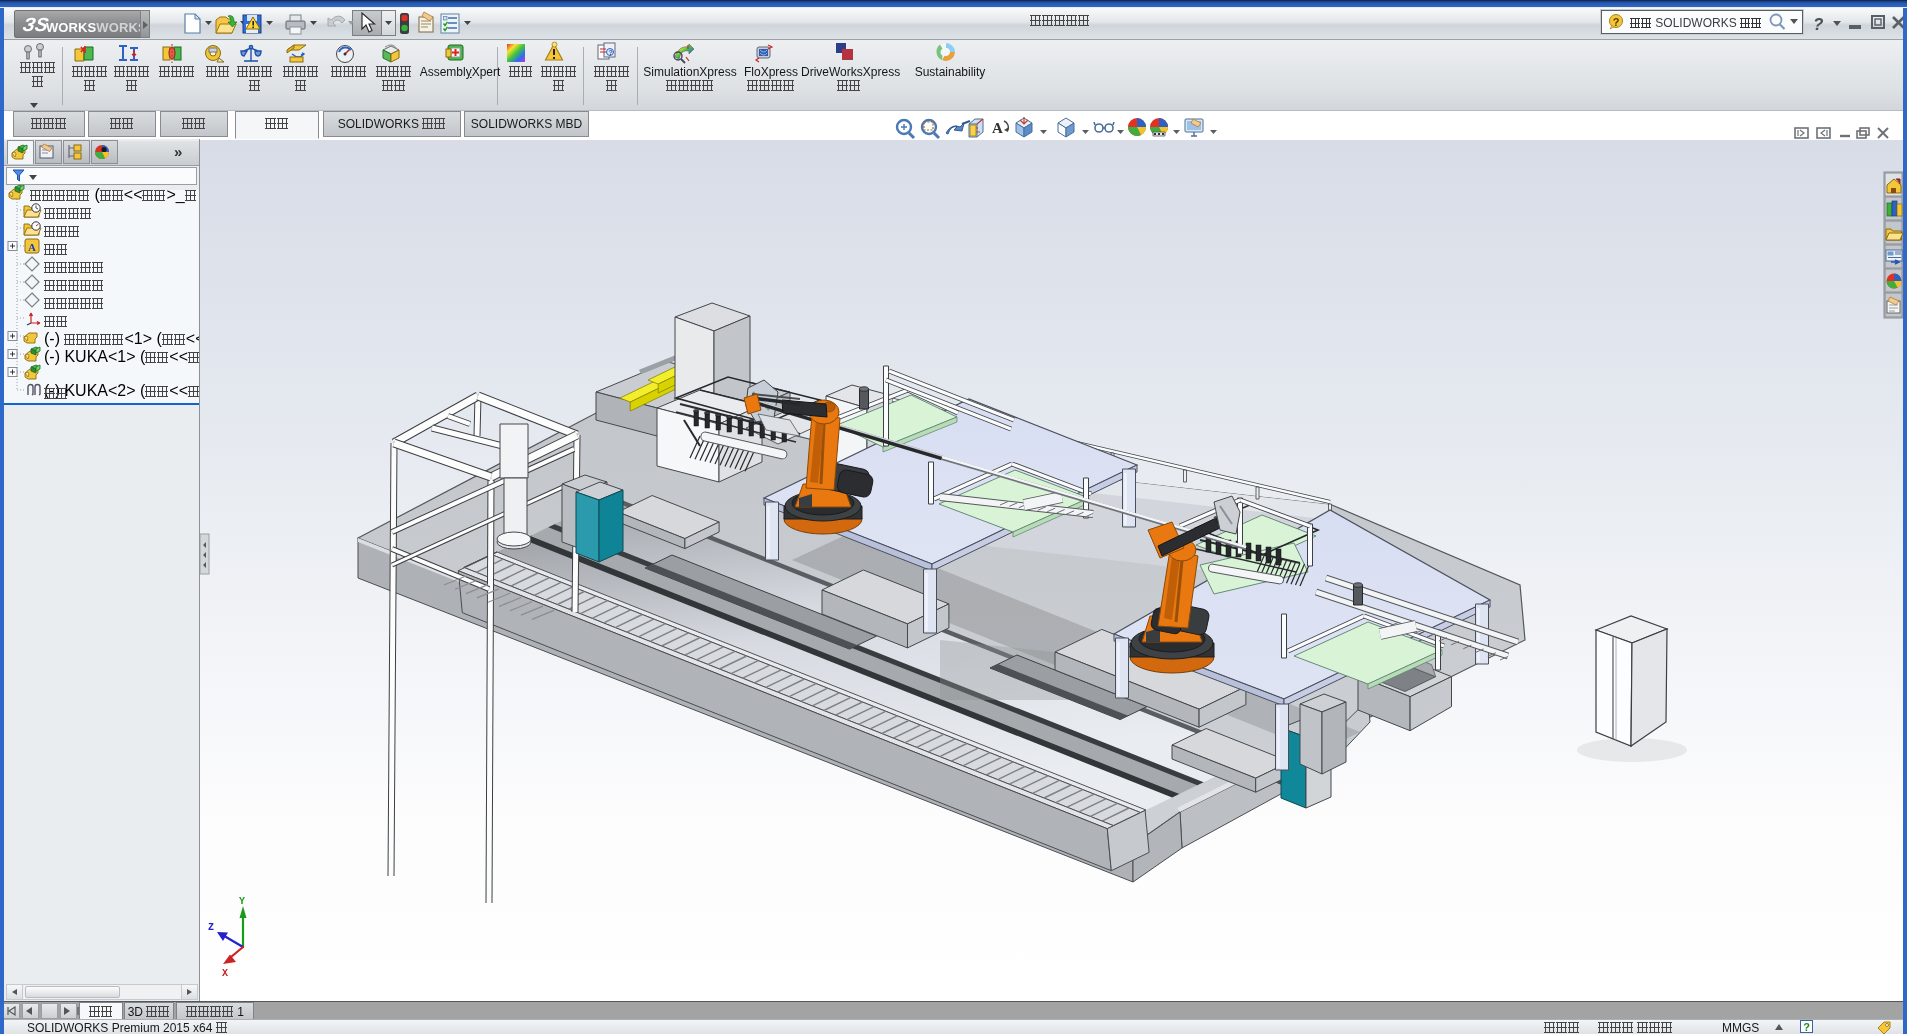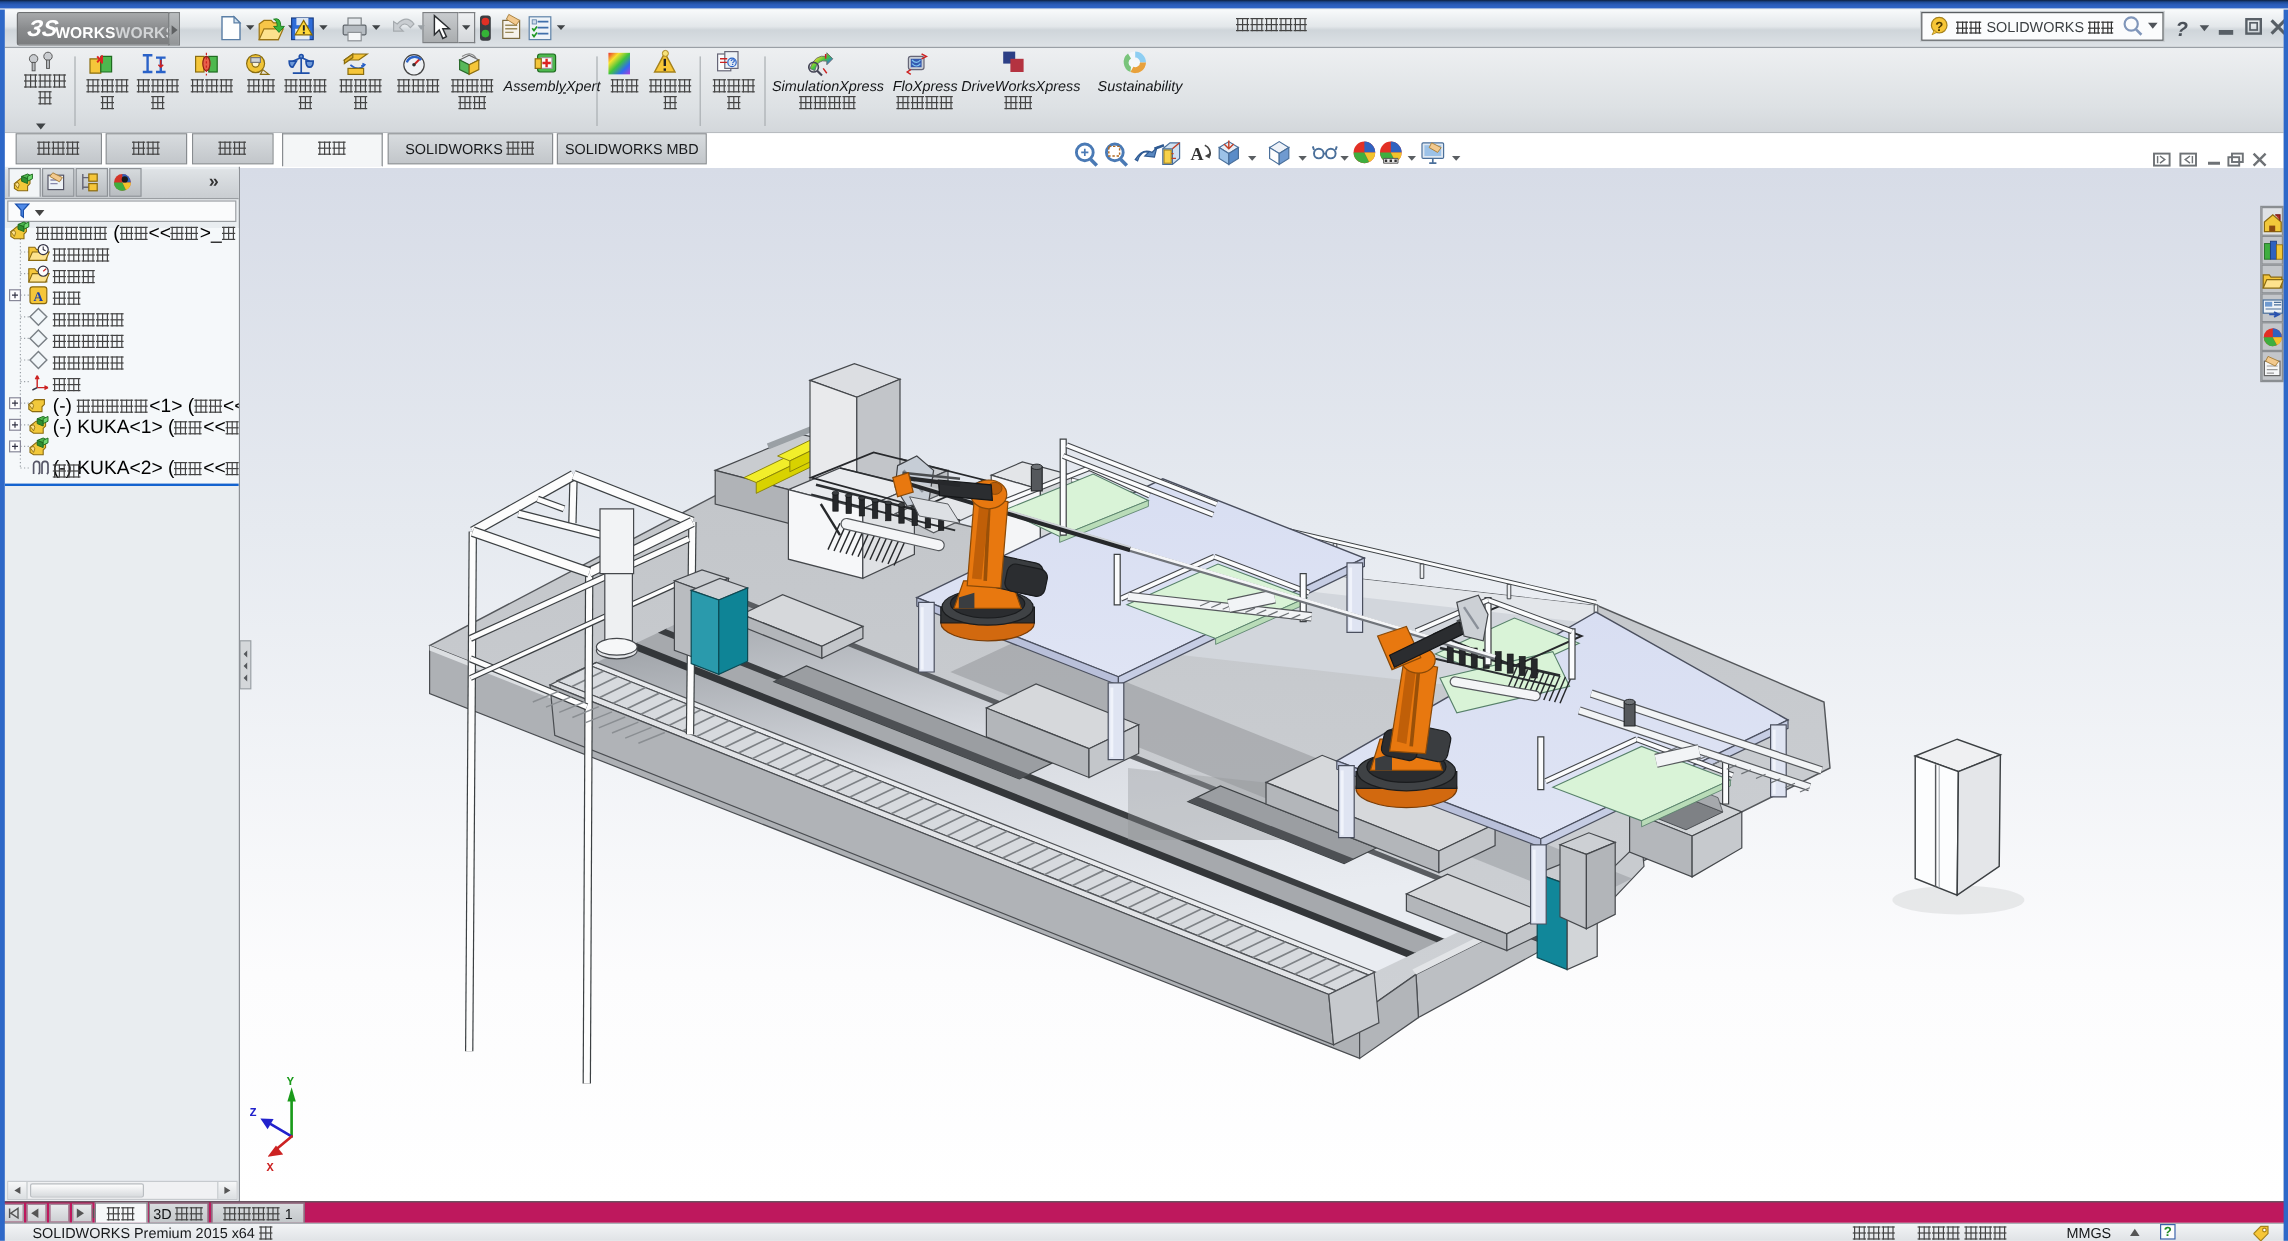--- a/index.html
+++ b/index.html
@@ -41,7 +41,7 @@
 
 #ribbon{left:4px;top:41px;width:1899px;height:70px;background:linear-gradient(#edeff1,#dde1e4 70%,#d3d7db);border-bottom:1px solid #b8bcc0;}
 .rsep{position:absolute;top:6px;width:1px;height:58px;background:#aaaeb2;}
-.ritem{position:absolute;top:5px;text-align:center;font-size:12px;color:#141618;line-height:14px;font-style:italic;}
+.ritem{position:absolute;top:5px;text-align:center;font-size:12px;color:#141618;line-height:14px;}
 
 #tabrow{left:4px;top:111px;width:1899px;height:29px;background:#fff;}
 #tabrowbg{left:4px;top:111px;width:460px;height:28px;background:#e8ebee;}

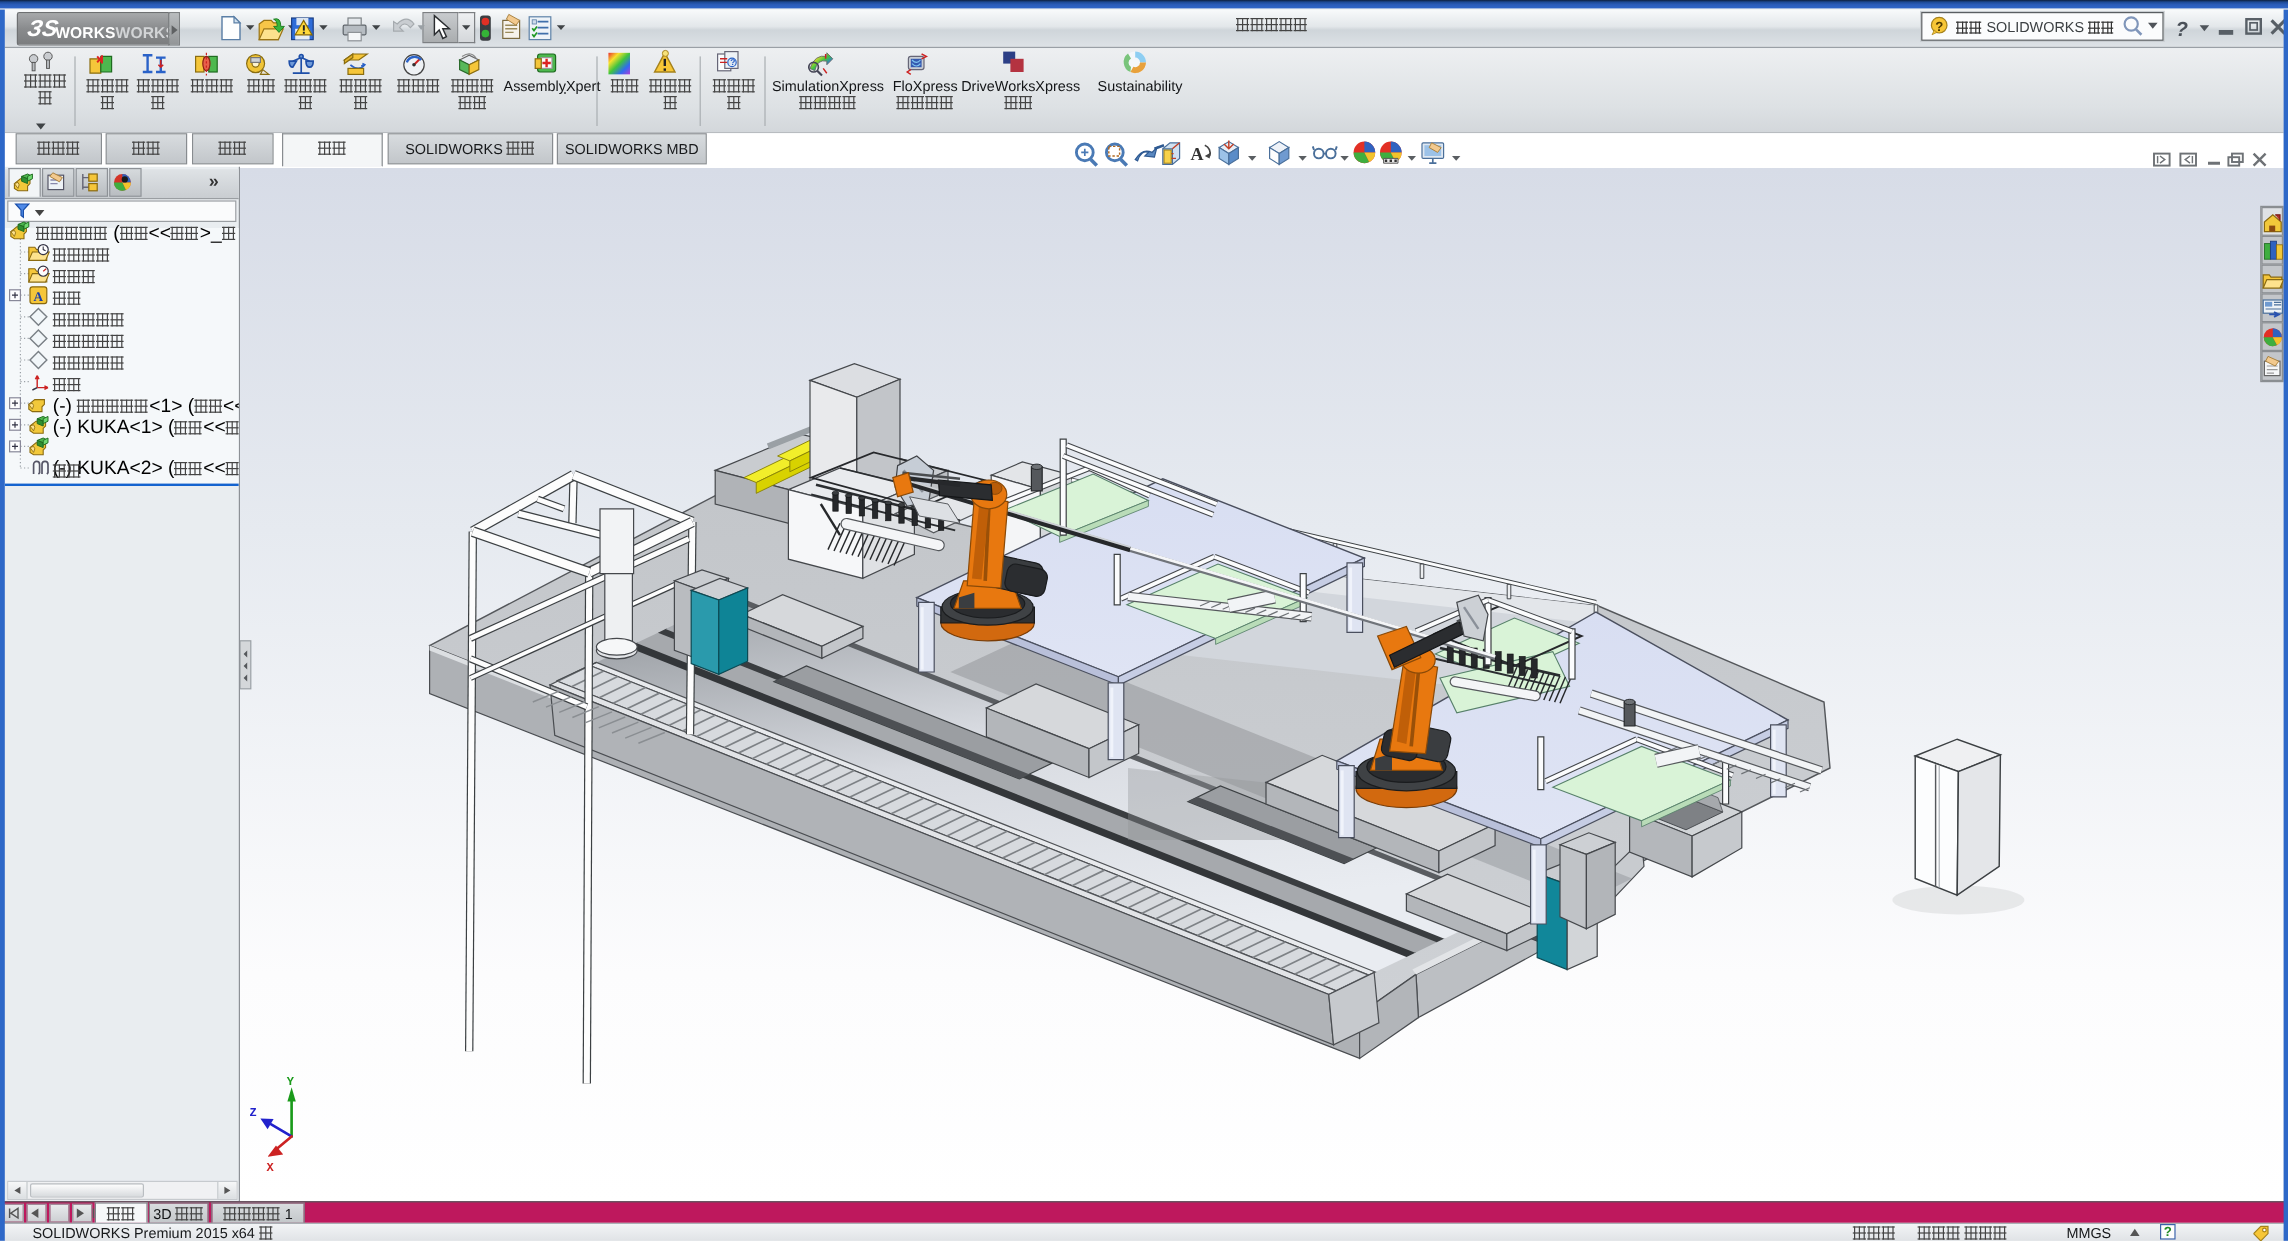--- a/index.html
+++ b/index.html
@@ -60,7 +60,7 @@
 #blueline{left:0;top:264px;width:195px;height:2px;background:#1463cf;}
 #lpsb{left:2px;top:845px;width:192px;height:16px;background:#f0f1f3;border:1px solid #c6cace;}
 
-#btabs{left:0px;top:1001px;width:1907px;height:18px;background:#be185d;border-top:1px solid #55585b;}
+#btabs{left:0px;top:1001px;width:1907px;height:18px;background:#a3a3a3;border-top:1px solid #55585b;}
 .btab{position:absolute;top:0px;height:18px;background:linear-gradient(#d9dcdf,#c3c7ca);border:1px solid #7f8388;font-size:12px;text-align:center;padding-top:2px;color:#131517;}
 .bnav{position:absolute;top:1px;width:17px;height:16px;background:linear-gradient(#e8eaec,#cdd0d3);border:1px solid #9a9ea2;}
 #sbar{left:0;top:1019px;width:1907px;height:15px;background:linear-gradient(#f2f4f6,#e0e3e6);border-top:1px solid #aab0b5;font-size:12px;color:#17191b;}

